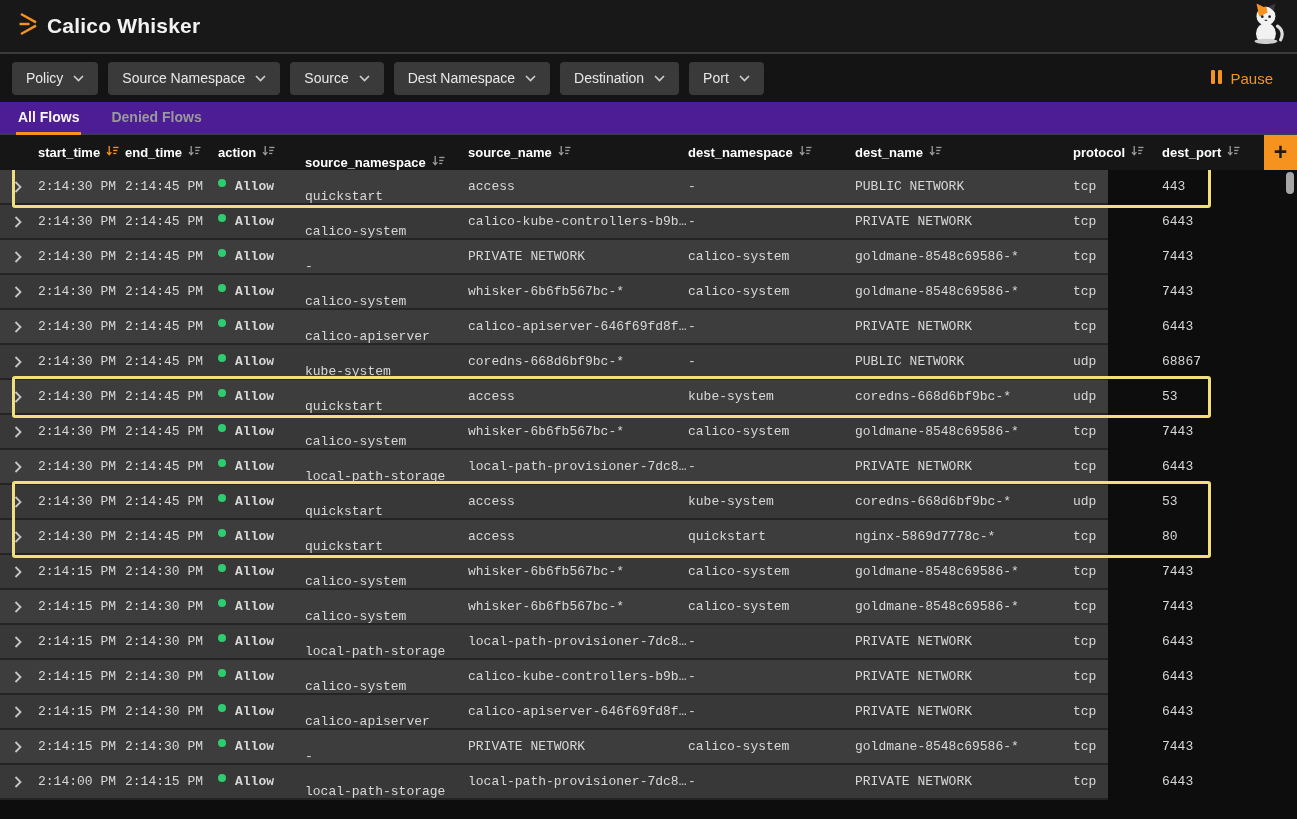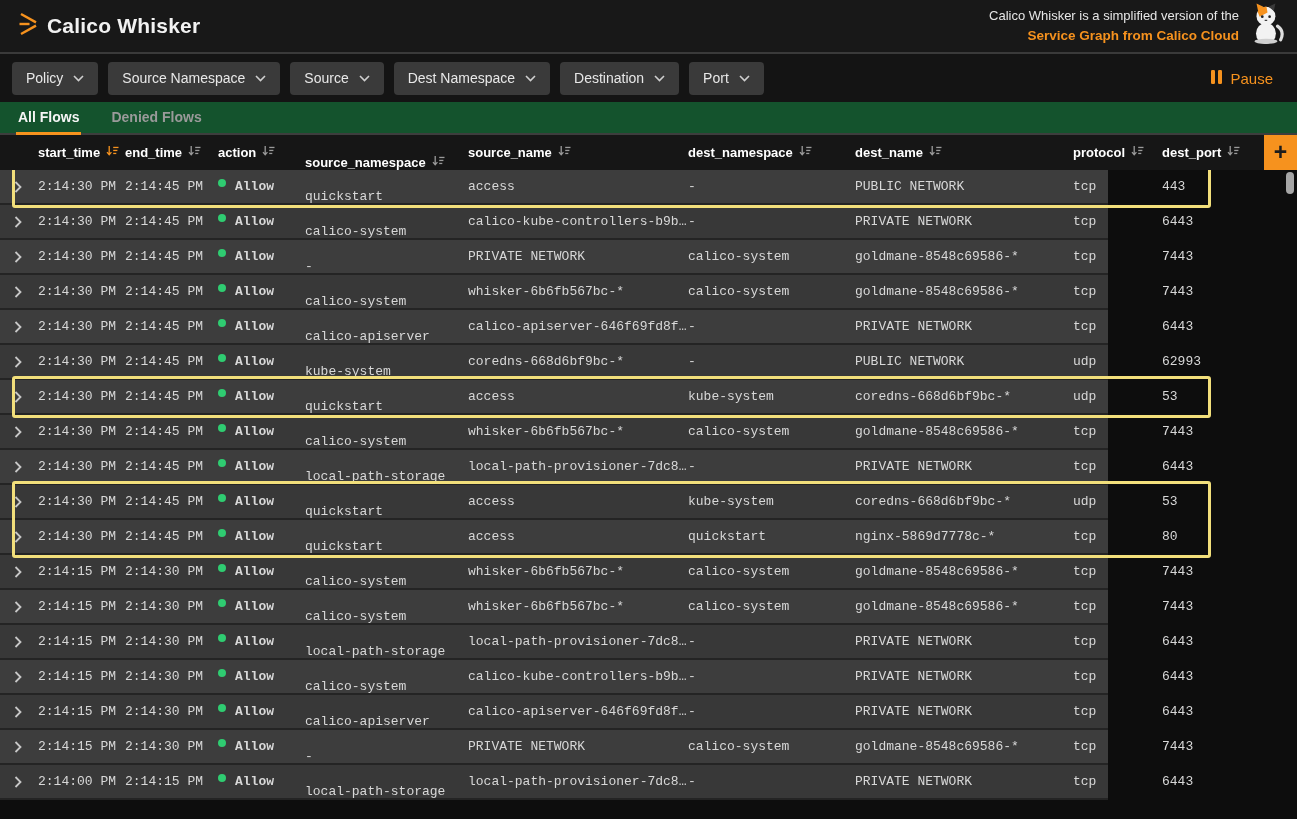--- a/index.html
+++ b/index.html
@@ -90,10 +90,6 @@
       <span class="logo-title">Calico Whisker</span>
     </div>
     <div class="tagline">
-      <div class="tagline-text">
-        <div class="tagline-line1">Calico Whisker is a simplified version of the</div>
-        <div class="tagline-link">Service Graph from Calico Cloud</div>
-      </div>
       <span>
         <svg width="36" height="42" viewBox="0 0 34 40">
           <path d="M27 22 q7 5 3 13" stroke="#dddddd" fill="none" stroke-width="3" stroke-linecap="round"></path>

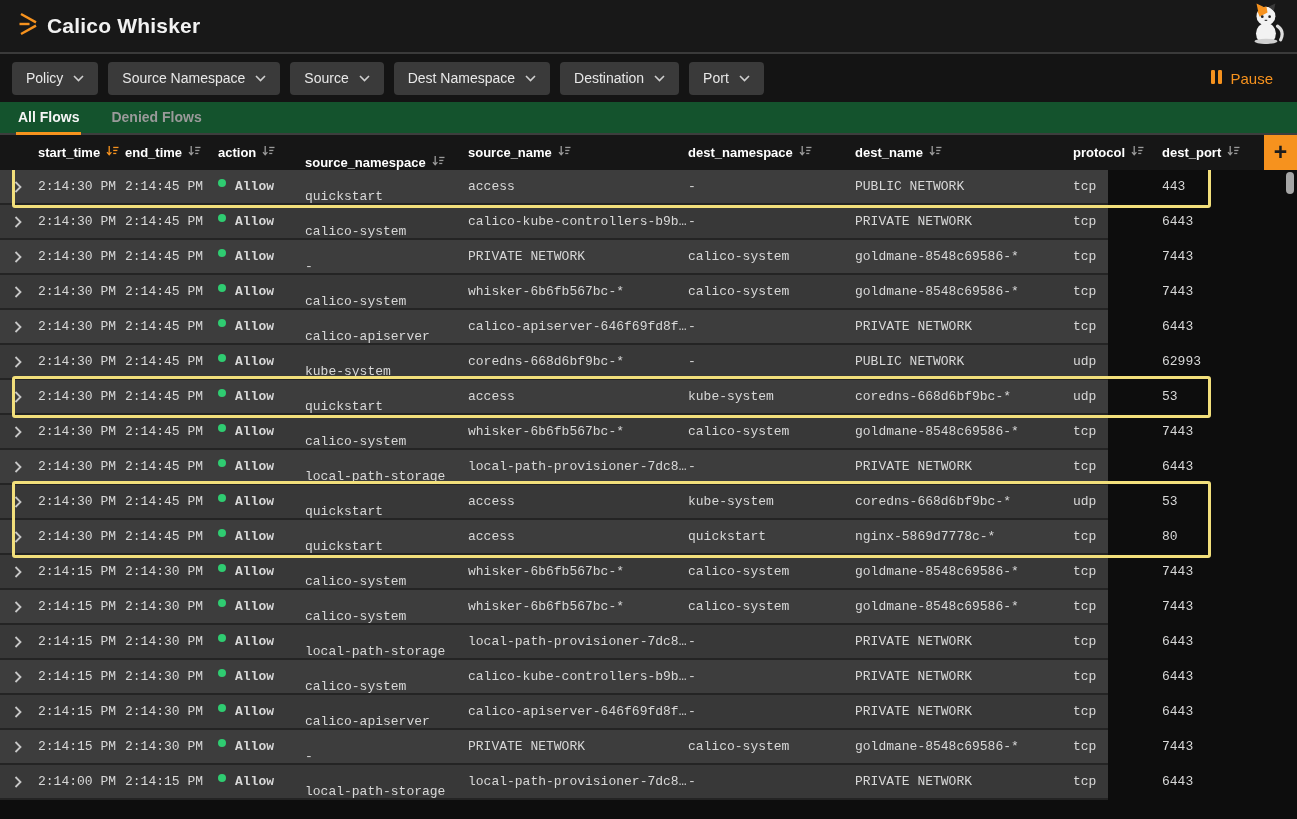--- a/index.html
+++ b/index.html
@@ -29,7 +29,7 @@
                display:flex; gap:8px; align-items:center; cursor:pointer; padding-right:12px; font-family:inherit; }
 
   
-  .tabs { flex:0 0 33px; display:flex; gap:28px; padding:0 16px; background:#14532d;
+  .tabs { flex:0 0 33px; display:flex; gap:28px; padding:0 16px; background:#4c1d95;
           border-bottom:2px solid #3d3d3d; }
   .tab { font-size:14px; font-weight:bold; color:#9a9a9a; display:flex; align-items:center;
          padding:0 2px; border-bottom:3px solid transparent; margin-bottom:-2px; cursor:pointer; }

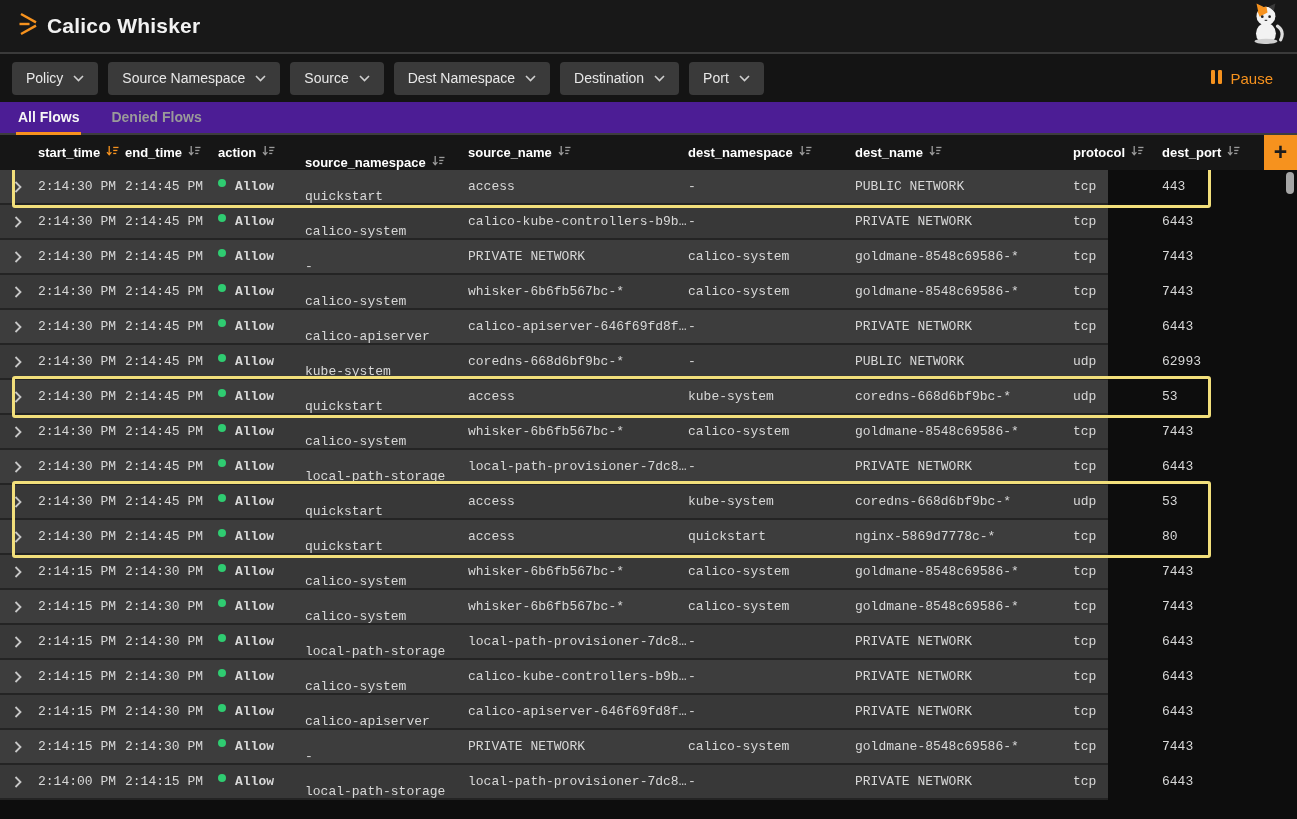--- a/index.html
+++ b/index.html
@@ -413,7 +413,7 @@
     <div class="cell c5">-</div>
     <div class="cell c6">PUBLIC NETWORK</div>
     <div class="cell c7">udp</div>
-    <div class="cell c8">62993</div>
+    <div class="cell c8">68867</div>
   </div>
 
   <div class="row">

